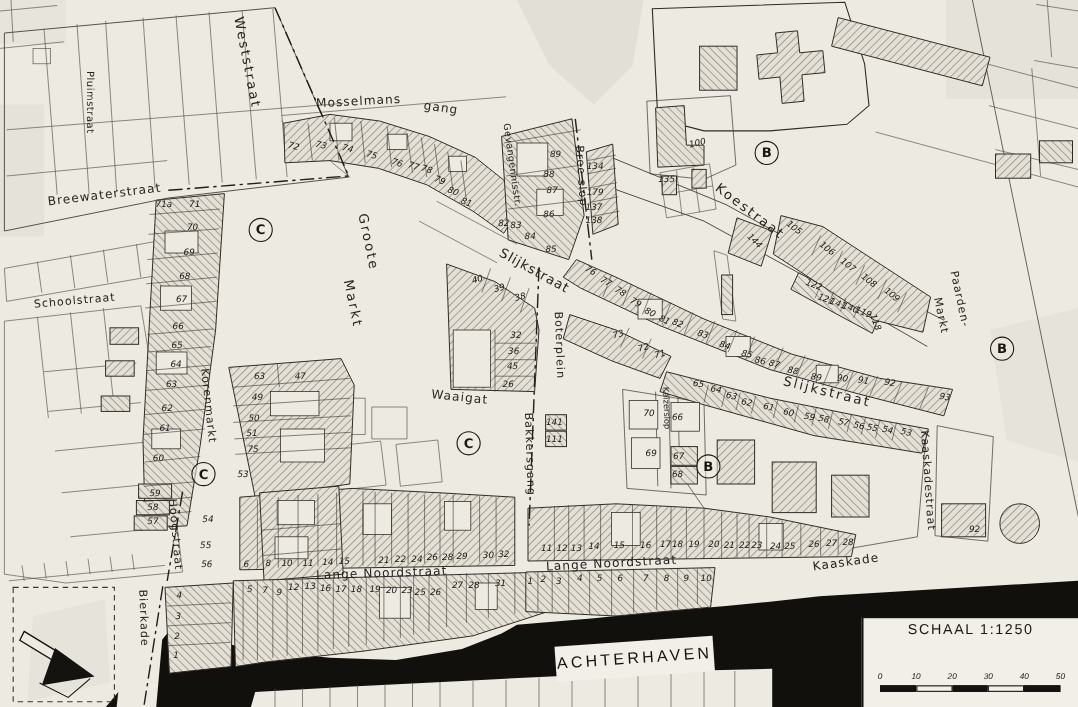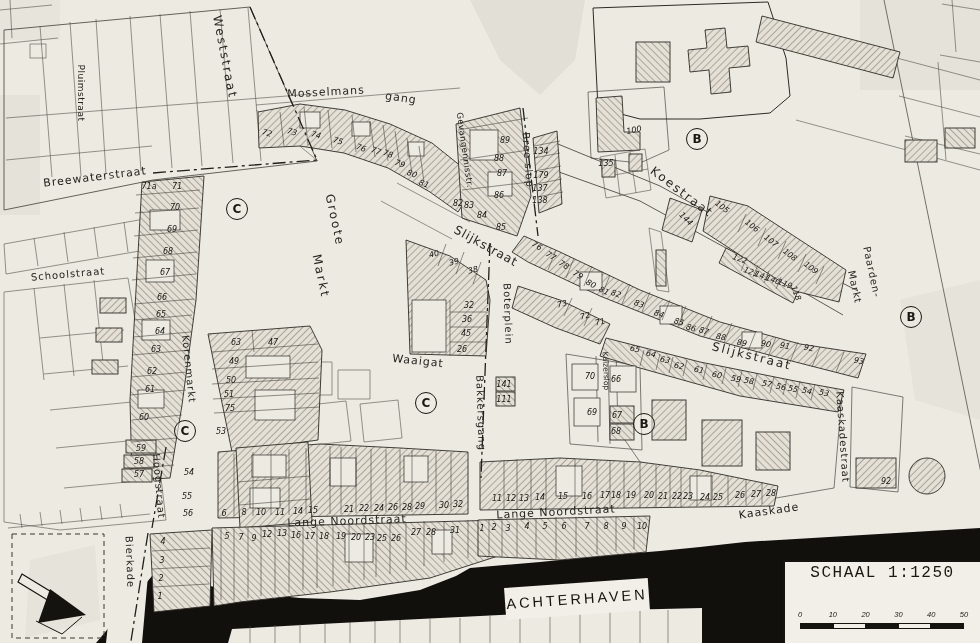--- a/index.html
+++ b/index.html
@@ -20,7 +20,7 @@
           border-top:2px solid #15130f;border-left:2px solid #15130f;box-sizing:border-box;
           font-family:"Liberation Sans",sans-serif;color:#1b1813;}
   #title-panel .ttl{text-align:center;font-size:16px;letter-spacing:.5px;margin-top:7px;white-space:nowrap;}
-  #title-panel .sch{text-align:center;font-size:16px;letter-spacing:1.5px;margin-top:2px;font-family:Liberation Mono, monospace;}
+  #title-panel .sch{text-align:center;font-size:13px;letter-spacing:1.5px;margin-top:2px;}
   #scalebar{position:absolute;left:15px;top:48px;width:164px;height:24px;}
   #scalebar .seg{position:absolute;top:13px;height:6px;border:1px solid #15130f;box-sizing:border-box;}
   #scalebar .tick{position:absolute;top:0;font-size:7.5px;font-style:italic;transform:translateX(-50%);}

